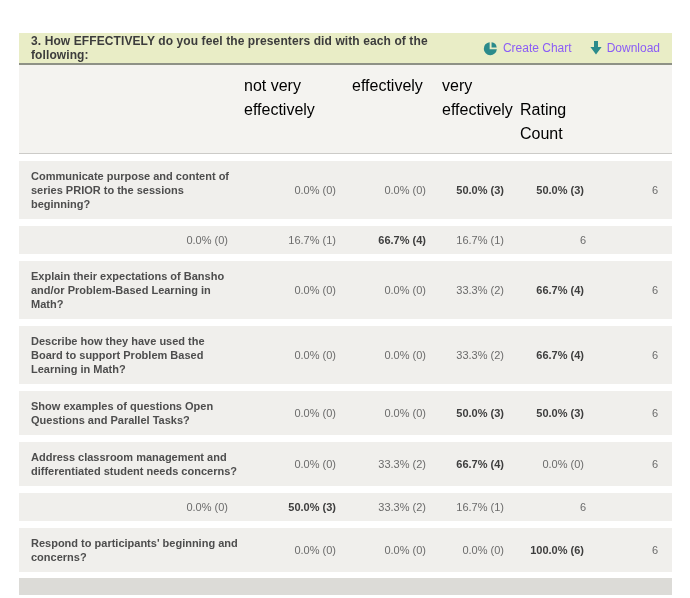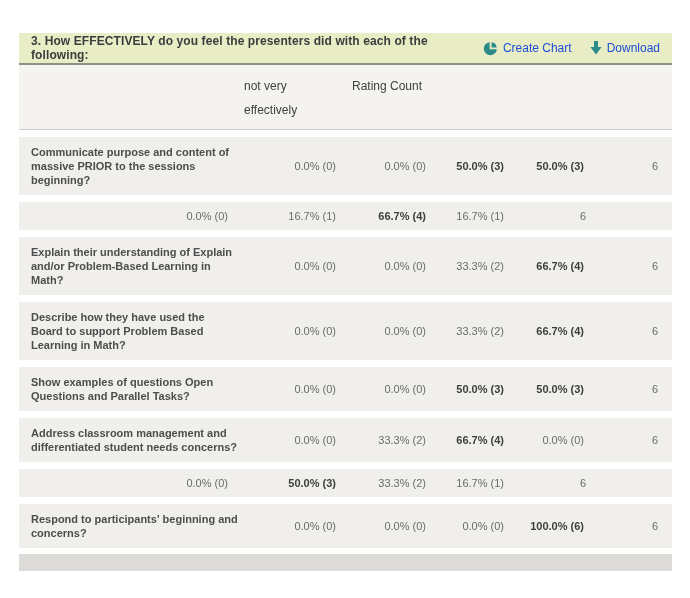--- a/index.html
+++ b/index.html
@@ -29,7 +29,7 @@
     display: inline-flex;
     align-items: center;
     gap: 5px;
-    color: #1d4ed8;
+    color: #8b5cf6;
     font-size: 12px;
     text-decoration: none;
     cursor: pointer;

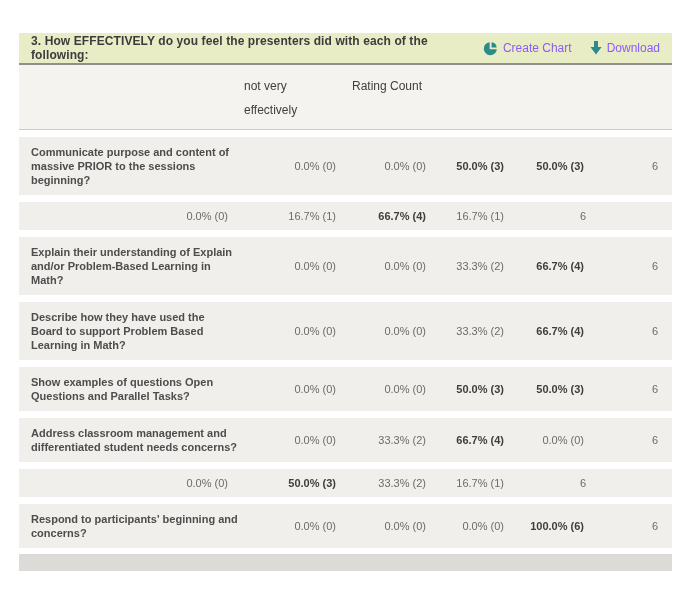--- a/index.html
+++ b/index.html
@@ -52,8 +52,8 @@
     background: #f4f3f0;
     border-bottom: 1px solid #cccbc8;
     padding: 9px 0 7px 0;
-    color: #404040;
-    font-size: 12px;
+    color: #000000;
+    font-size: 16px;
     line-height: 24px;
   }
   .hcell { padding-right: 20px; }

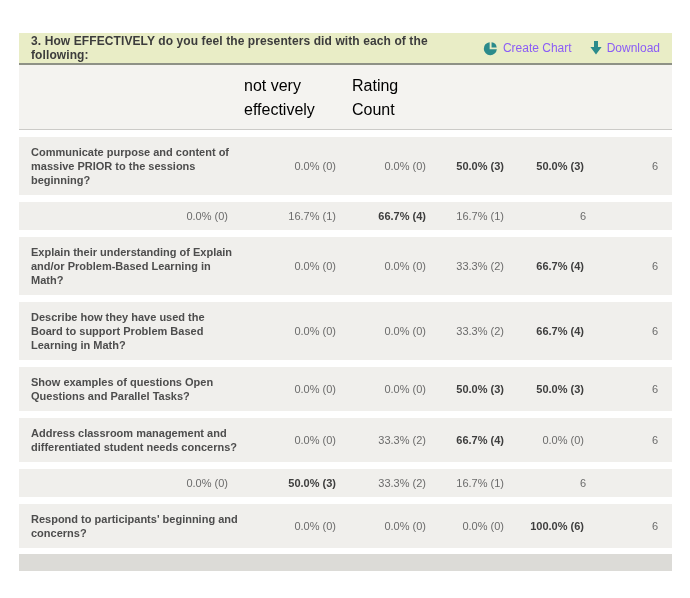--- a/index.html
+++ b/index.html
@@ -118,6 +118,7 @@
     <div class="grid header-row">
       <div class="hcell first"></div>
       <div class="hcell">not very effectively</div>
+      <div class="hcell">effectively</div>
       <div class="hcell last">Rating Count</div>
     </div>
 

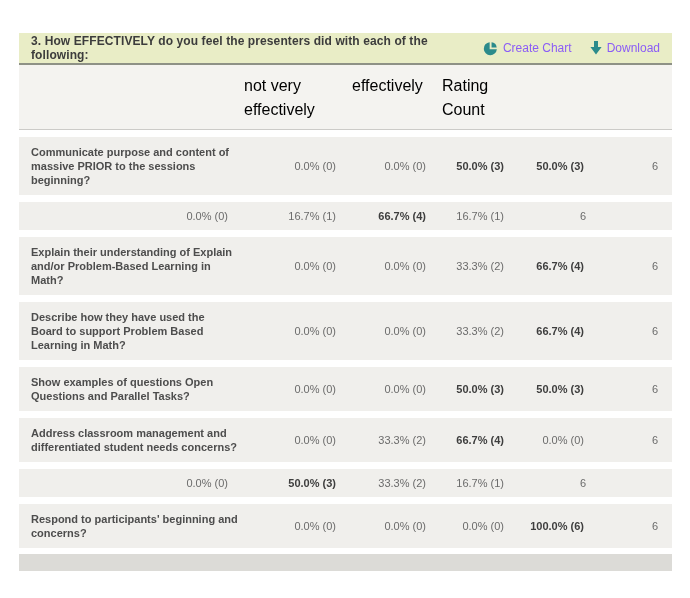--- a/index.html
+++ b/index.html
@@ -119,6 +119,7 @@
       <div class="hcell first"></div>
       <div class="hcell">not very effectively</div>
       <div class="hcell">effectively</div>
+      <div class="hcell">very effectively</div>
       <div class="hcell last">Rating Count</div>
     </div>
 

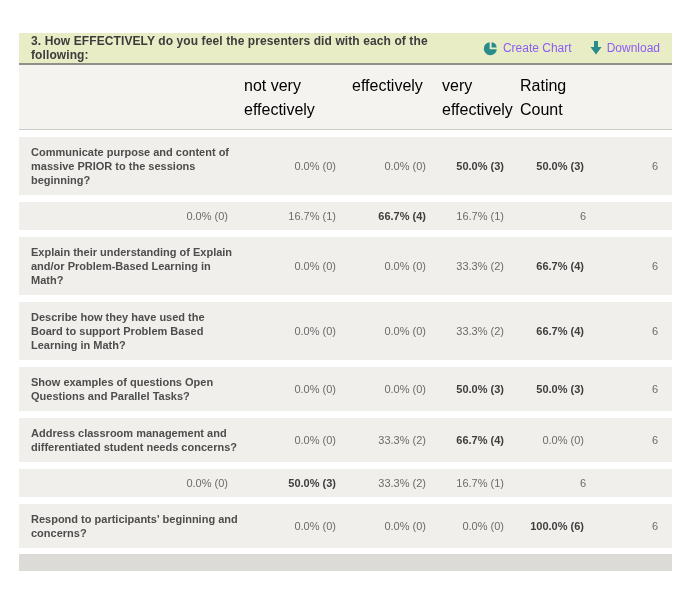--- a/index.html
+++ b/index.html
@@ -58,7 +58,7 @@
   }
   .hcell { padding-right: 20px; }
   .hcell.first { padding-left: 12px; }
-  .hcell.last { padding-right: 6px; }
+  .hcell.last { padding-right: 6px; margin-top: 24px; }
 
   
   .row {

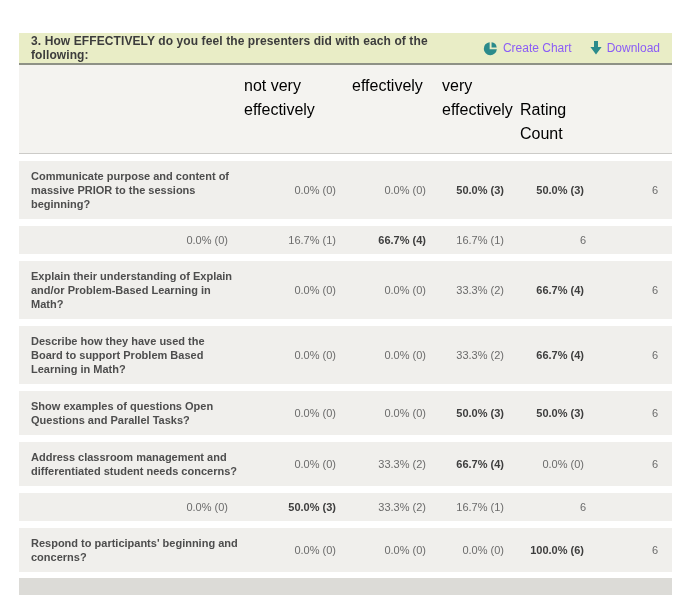--- a/index.html
+++ b/index.html
@@ -124,7 +124,7 @@
     </div>
 
     <div class="grid row">
-      <div class="cell q">Communicate purpose and content of massive PRIOR to the sessions beginning?</div>
+      <div class="cell q">Communicate purpose and content of series PRIOR to the sessions beginning?</div>
       <div class="cell v">0.0% (0)</div>
       <div class="cell v">0.0% (0)</div>
       <div class="cell v bold">50.0% (3)</div>

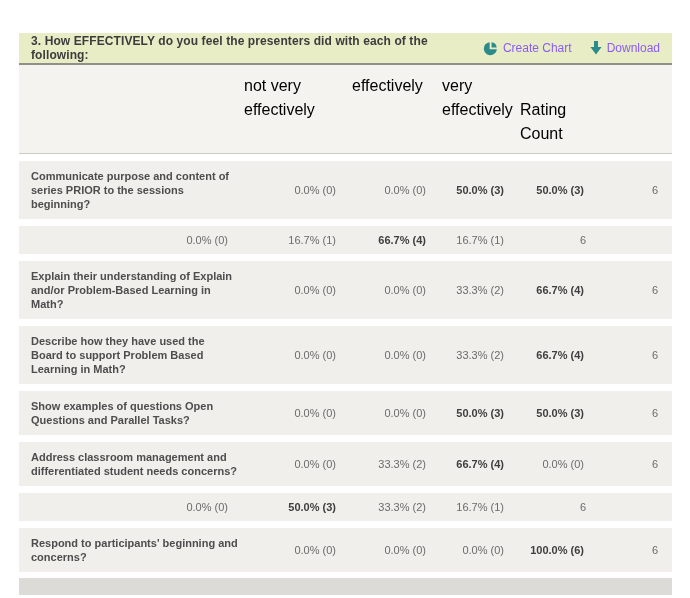--- a/index.html
+++ b/index.html
@@ -141,7 +141,7 @@
     </div>
 
     <div class="grid row">
-      <div class="cell q">Explain their understanding of Explain and/or Problem-Based Learning in Math?</div>
+      <div class="cell q">Explain their expectations of Bansho and/or Problem-Based Learning in Math?</div>
       <div class="cell v">0.0% (0)</div>
       <div class="cell v">0.0% (0)</div>
       <div class="cell v">33.3% (2)</div>

